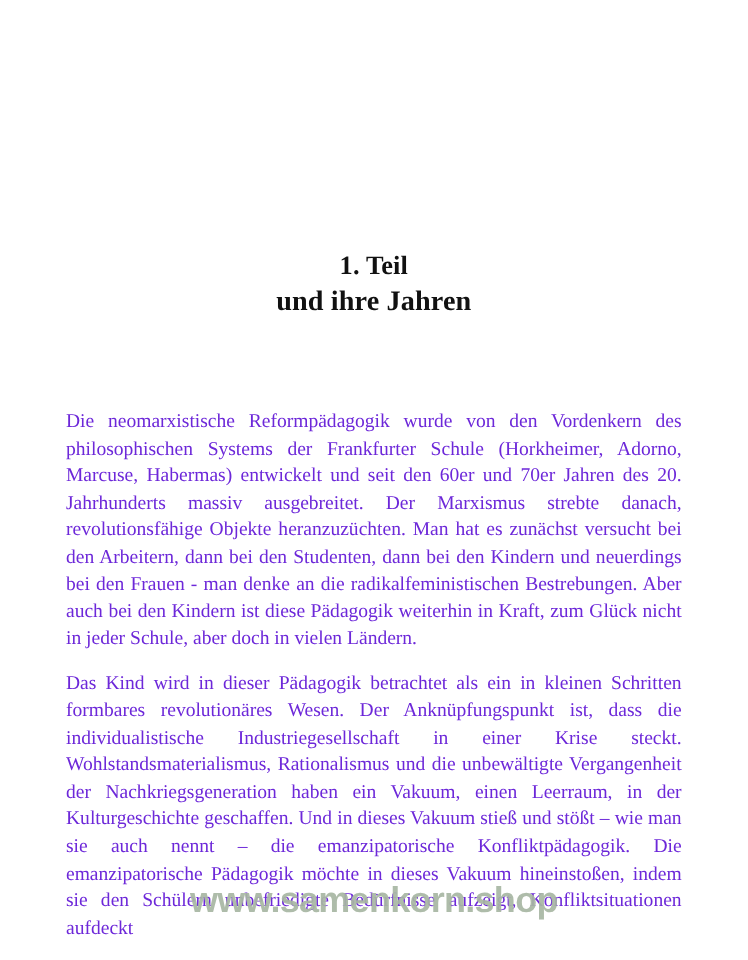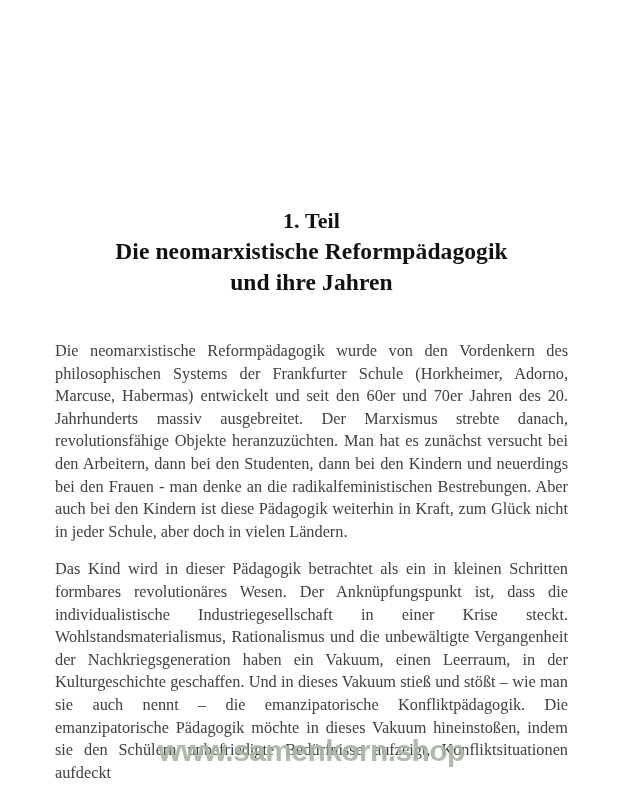--- a/index.html
+++ b/index.html
@@ -94,7 +94,6 @@
 
   <div class="heading">
     <div class="heading-line part-label">1. Teil</div>
-    <div class="heading-line title-main">Die neomarxistische Reformpädagogik</div>
     <div class="heading-line title-main">und ihre Jahren</div>
   </div>
 

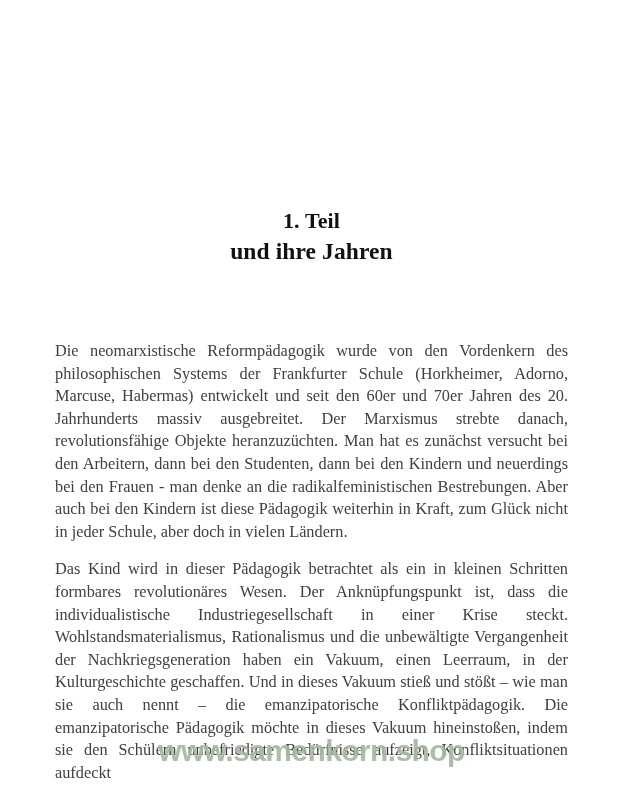--- a/index.html
+++ b/index.html
@@ -62,7 +62,7 @@
     line-height: 22.6px;
     text-align: justify;
     text-justify: inter-word;
-    color: #404040;
+    color: #6d28d9;
     hyphens: none;
   }
 

